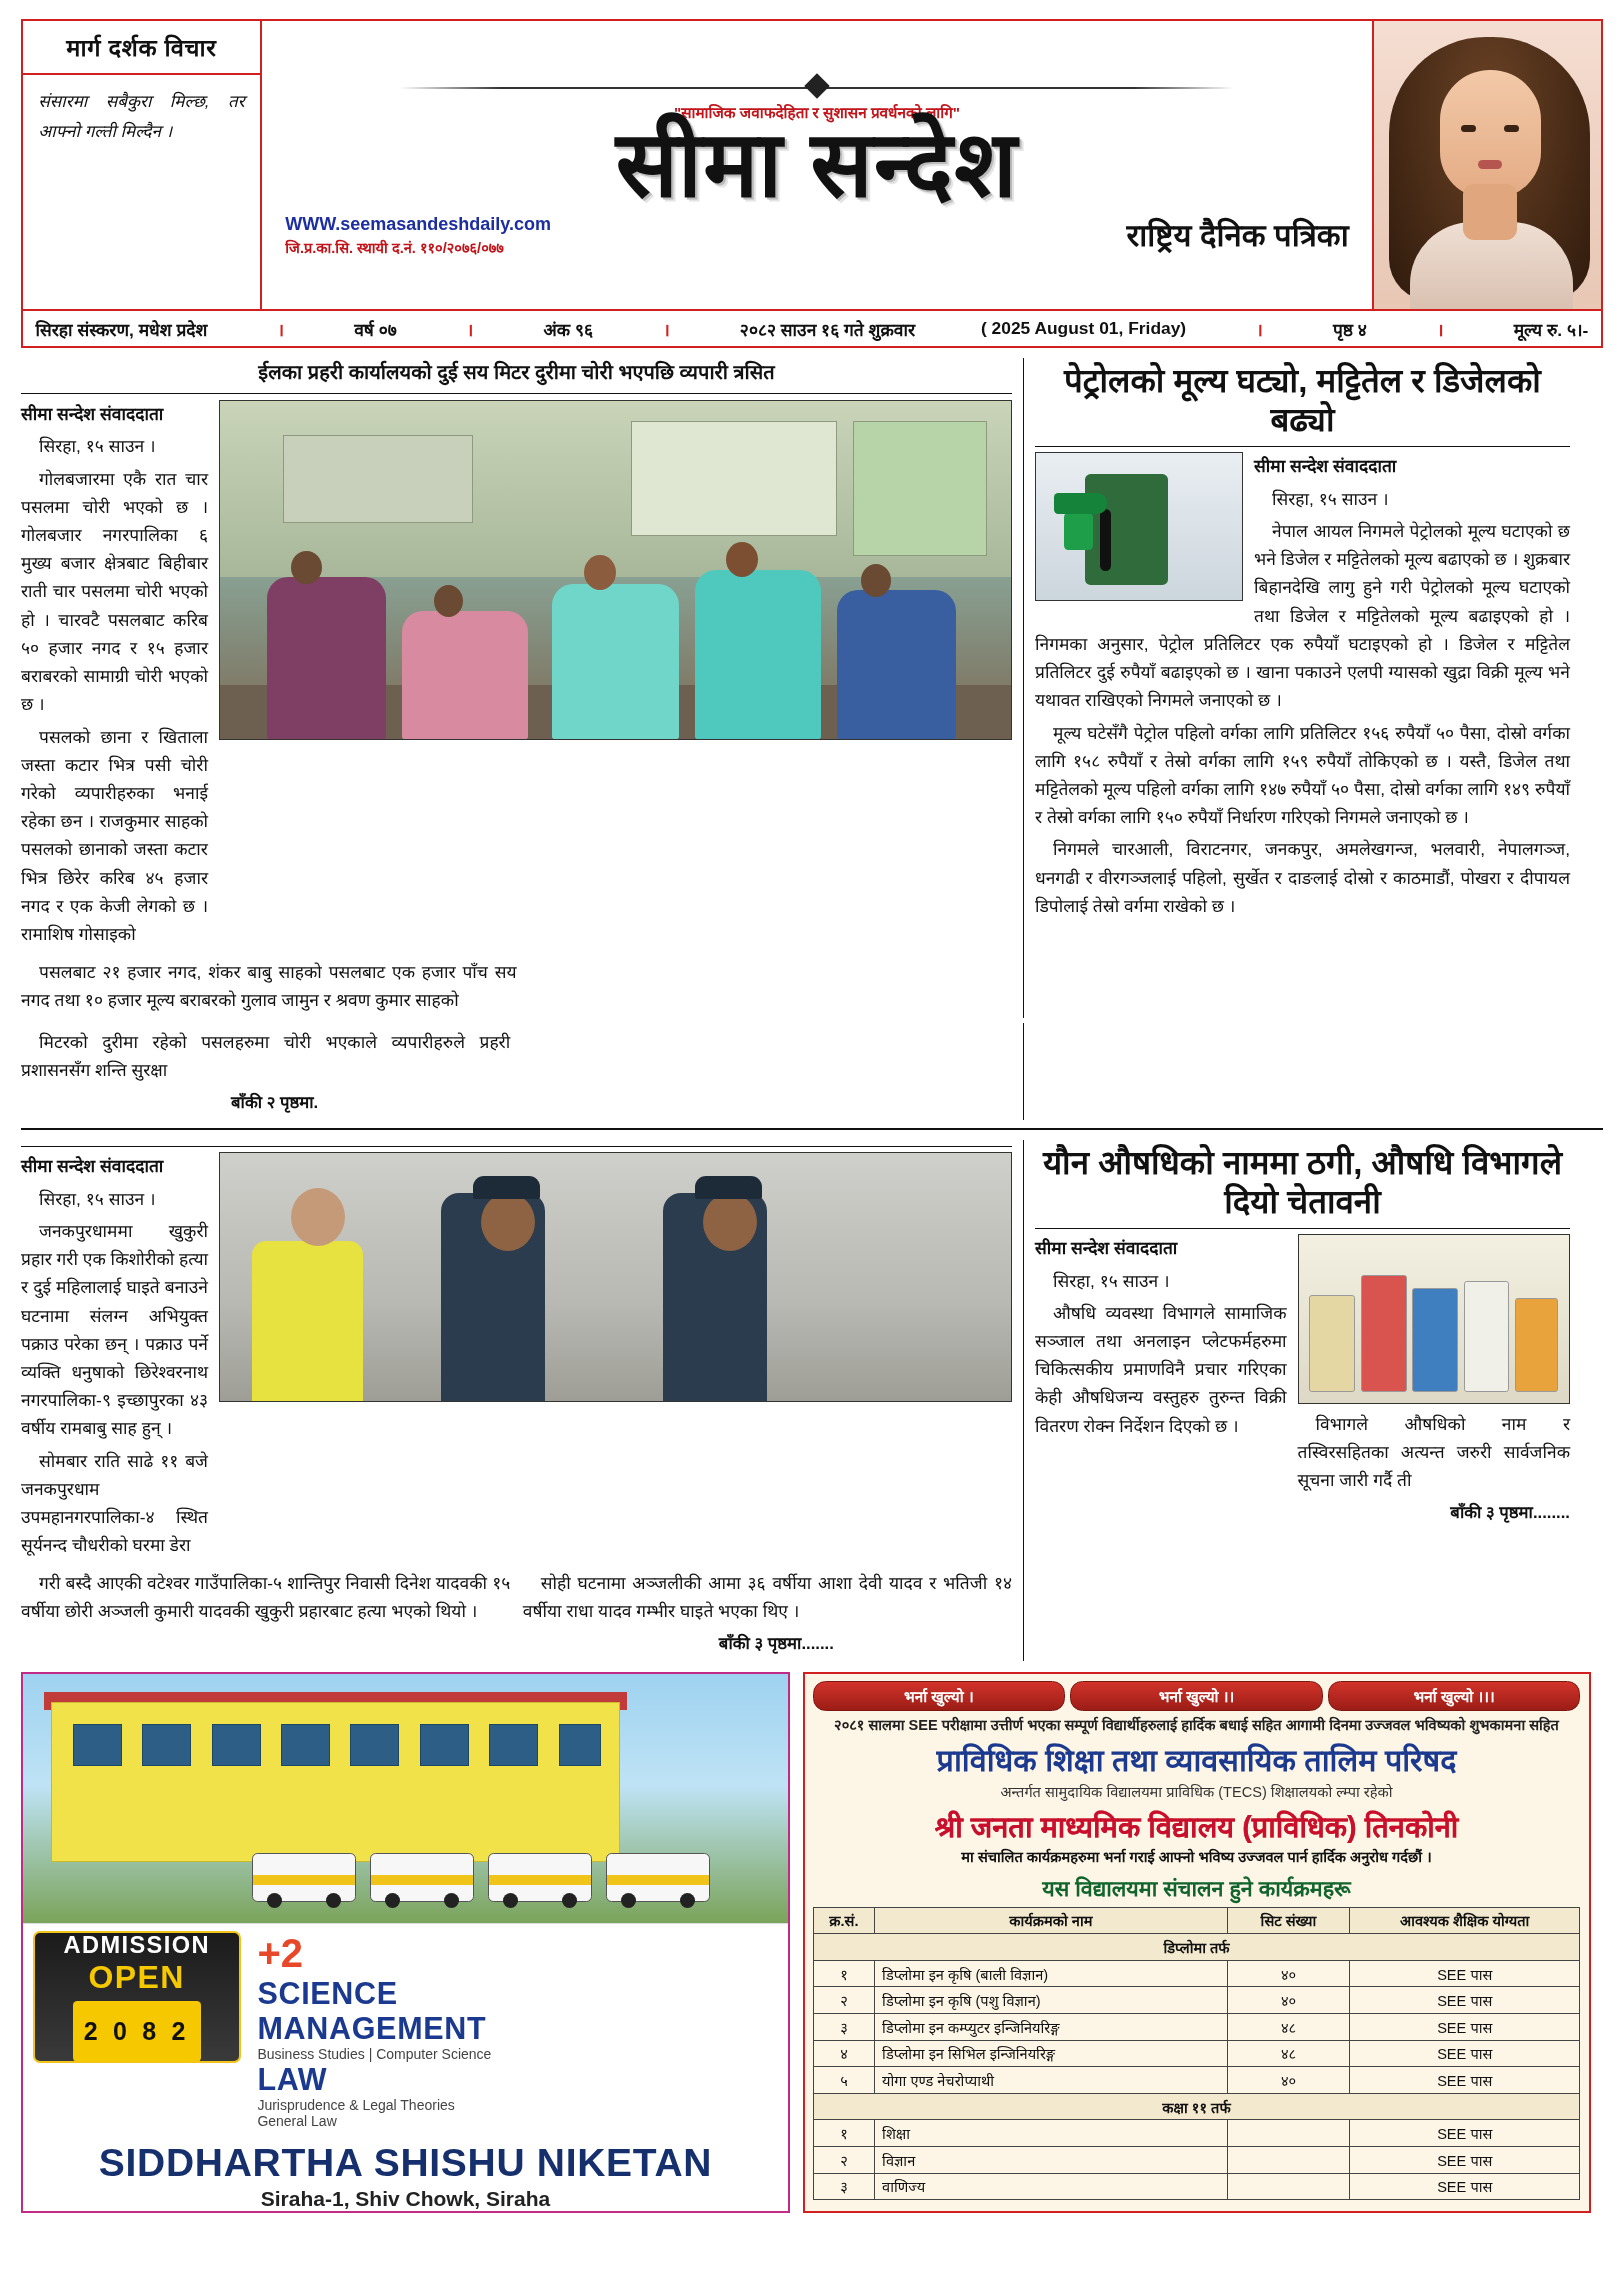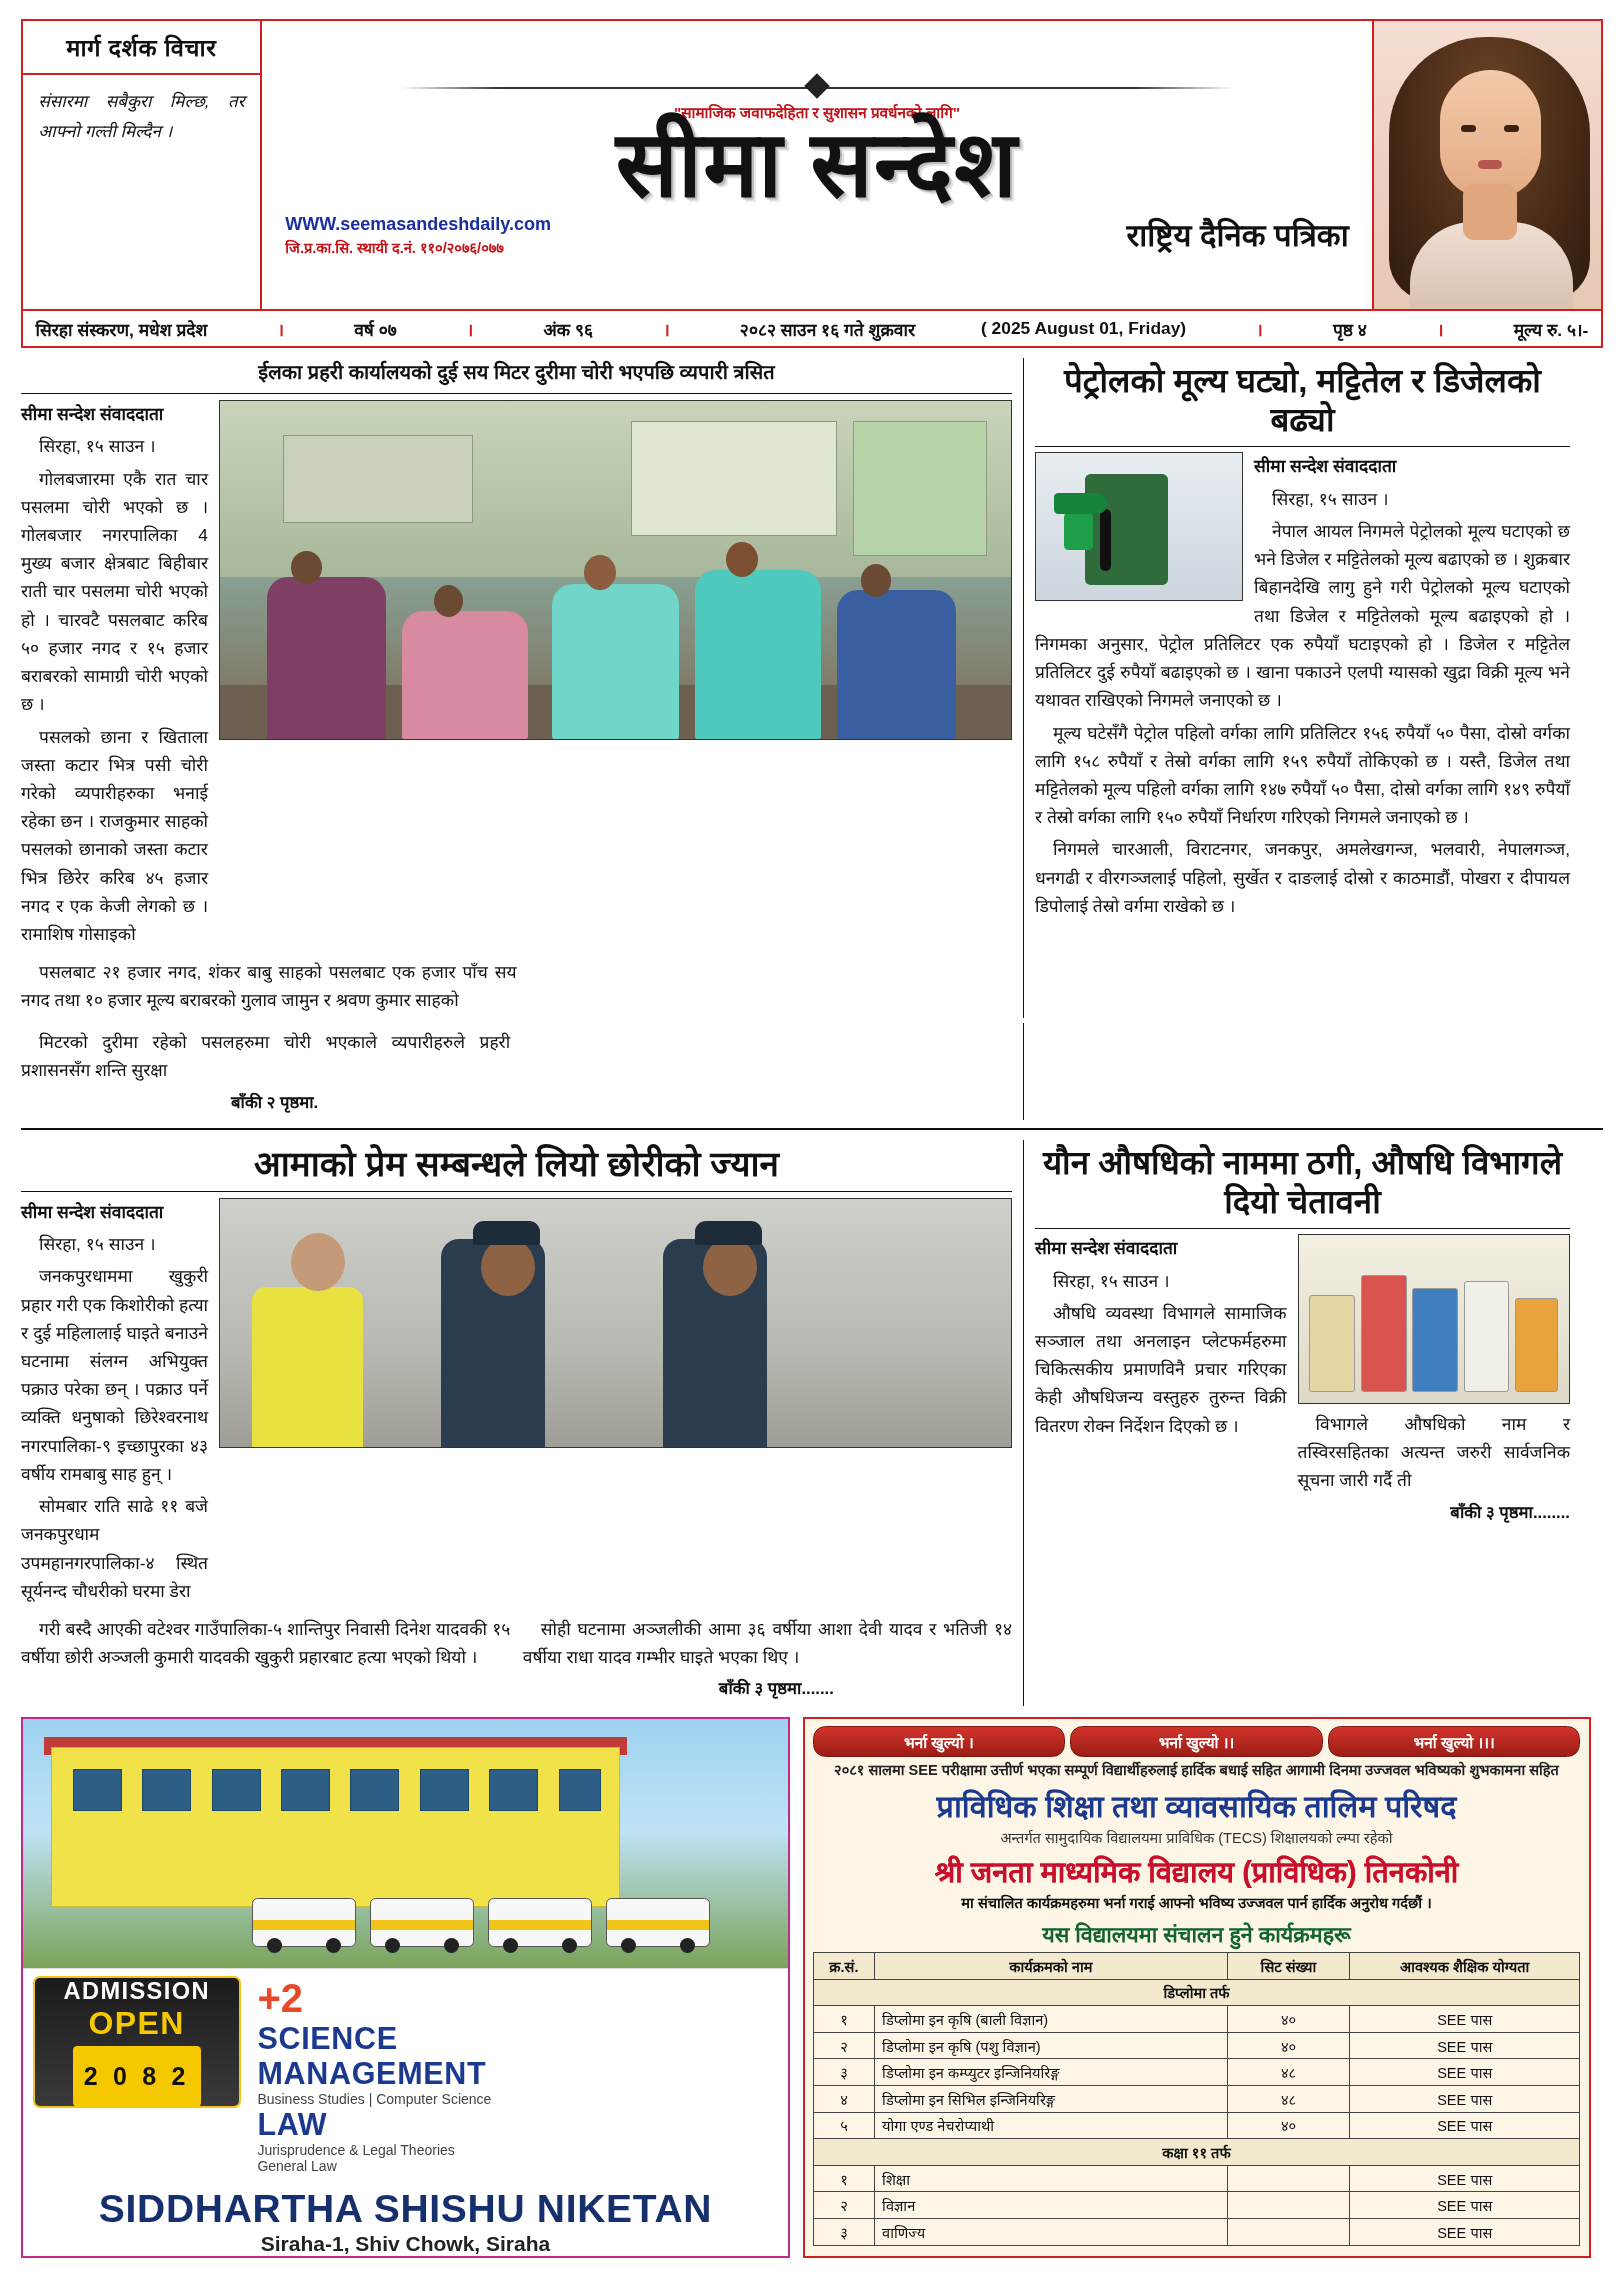--- a/index.html
+++ b/index.html
@@ -390,7 +390,7 @@
           <div class="lead-textcol news-text">
             <p class="reporter">सीमा सन्देश संवाददाता</p>
             <p>सिरहा, १५ साउन ।</p>
-            <p>गोलबजारमा एकै रात चार पसलमा चोरी भएको छ । गोलबजार नगरपालिका 4 मुख्य बजार क्षेत्रबाट बिहीबार राती चार पसलमा चोरी भएको हो । चारवटै पसलबाट करिब ५० हजार नगद र १५ हजार बराबरको सामाग्री चोरी भएको छ ।</p>
+            <p>गोलबजारमा एकै रात चार पसलमा चोरी भएको छ । गोलबजार नगरपालिका ६ मुख्य बजार क्षेत्रबाट बिहीबार राती चार पसलमा चोरी भएको हो । चारवटै पसलबाट करिब ५० हजार नगद र १५ हजार बराबरको सामाग्री चोरी भएको छ ।</p>
             <p>पसलको छाना र खिताला जस्ता कटार भित्र पसी चोरी गरेको व्यपारीहरुका भनाई रहेका छन । राजकुमार साहको पसलको छानाको जस्ता कटार भित्र छिरेर करिब ४५ हजार नगद र एक केजी लेगको छ । रामाशिष गोसाइको</p>
           </div>
 

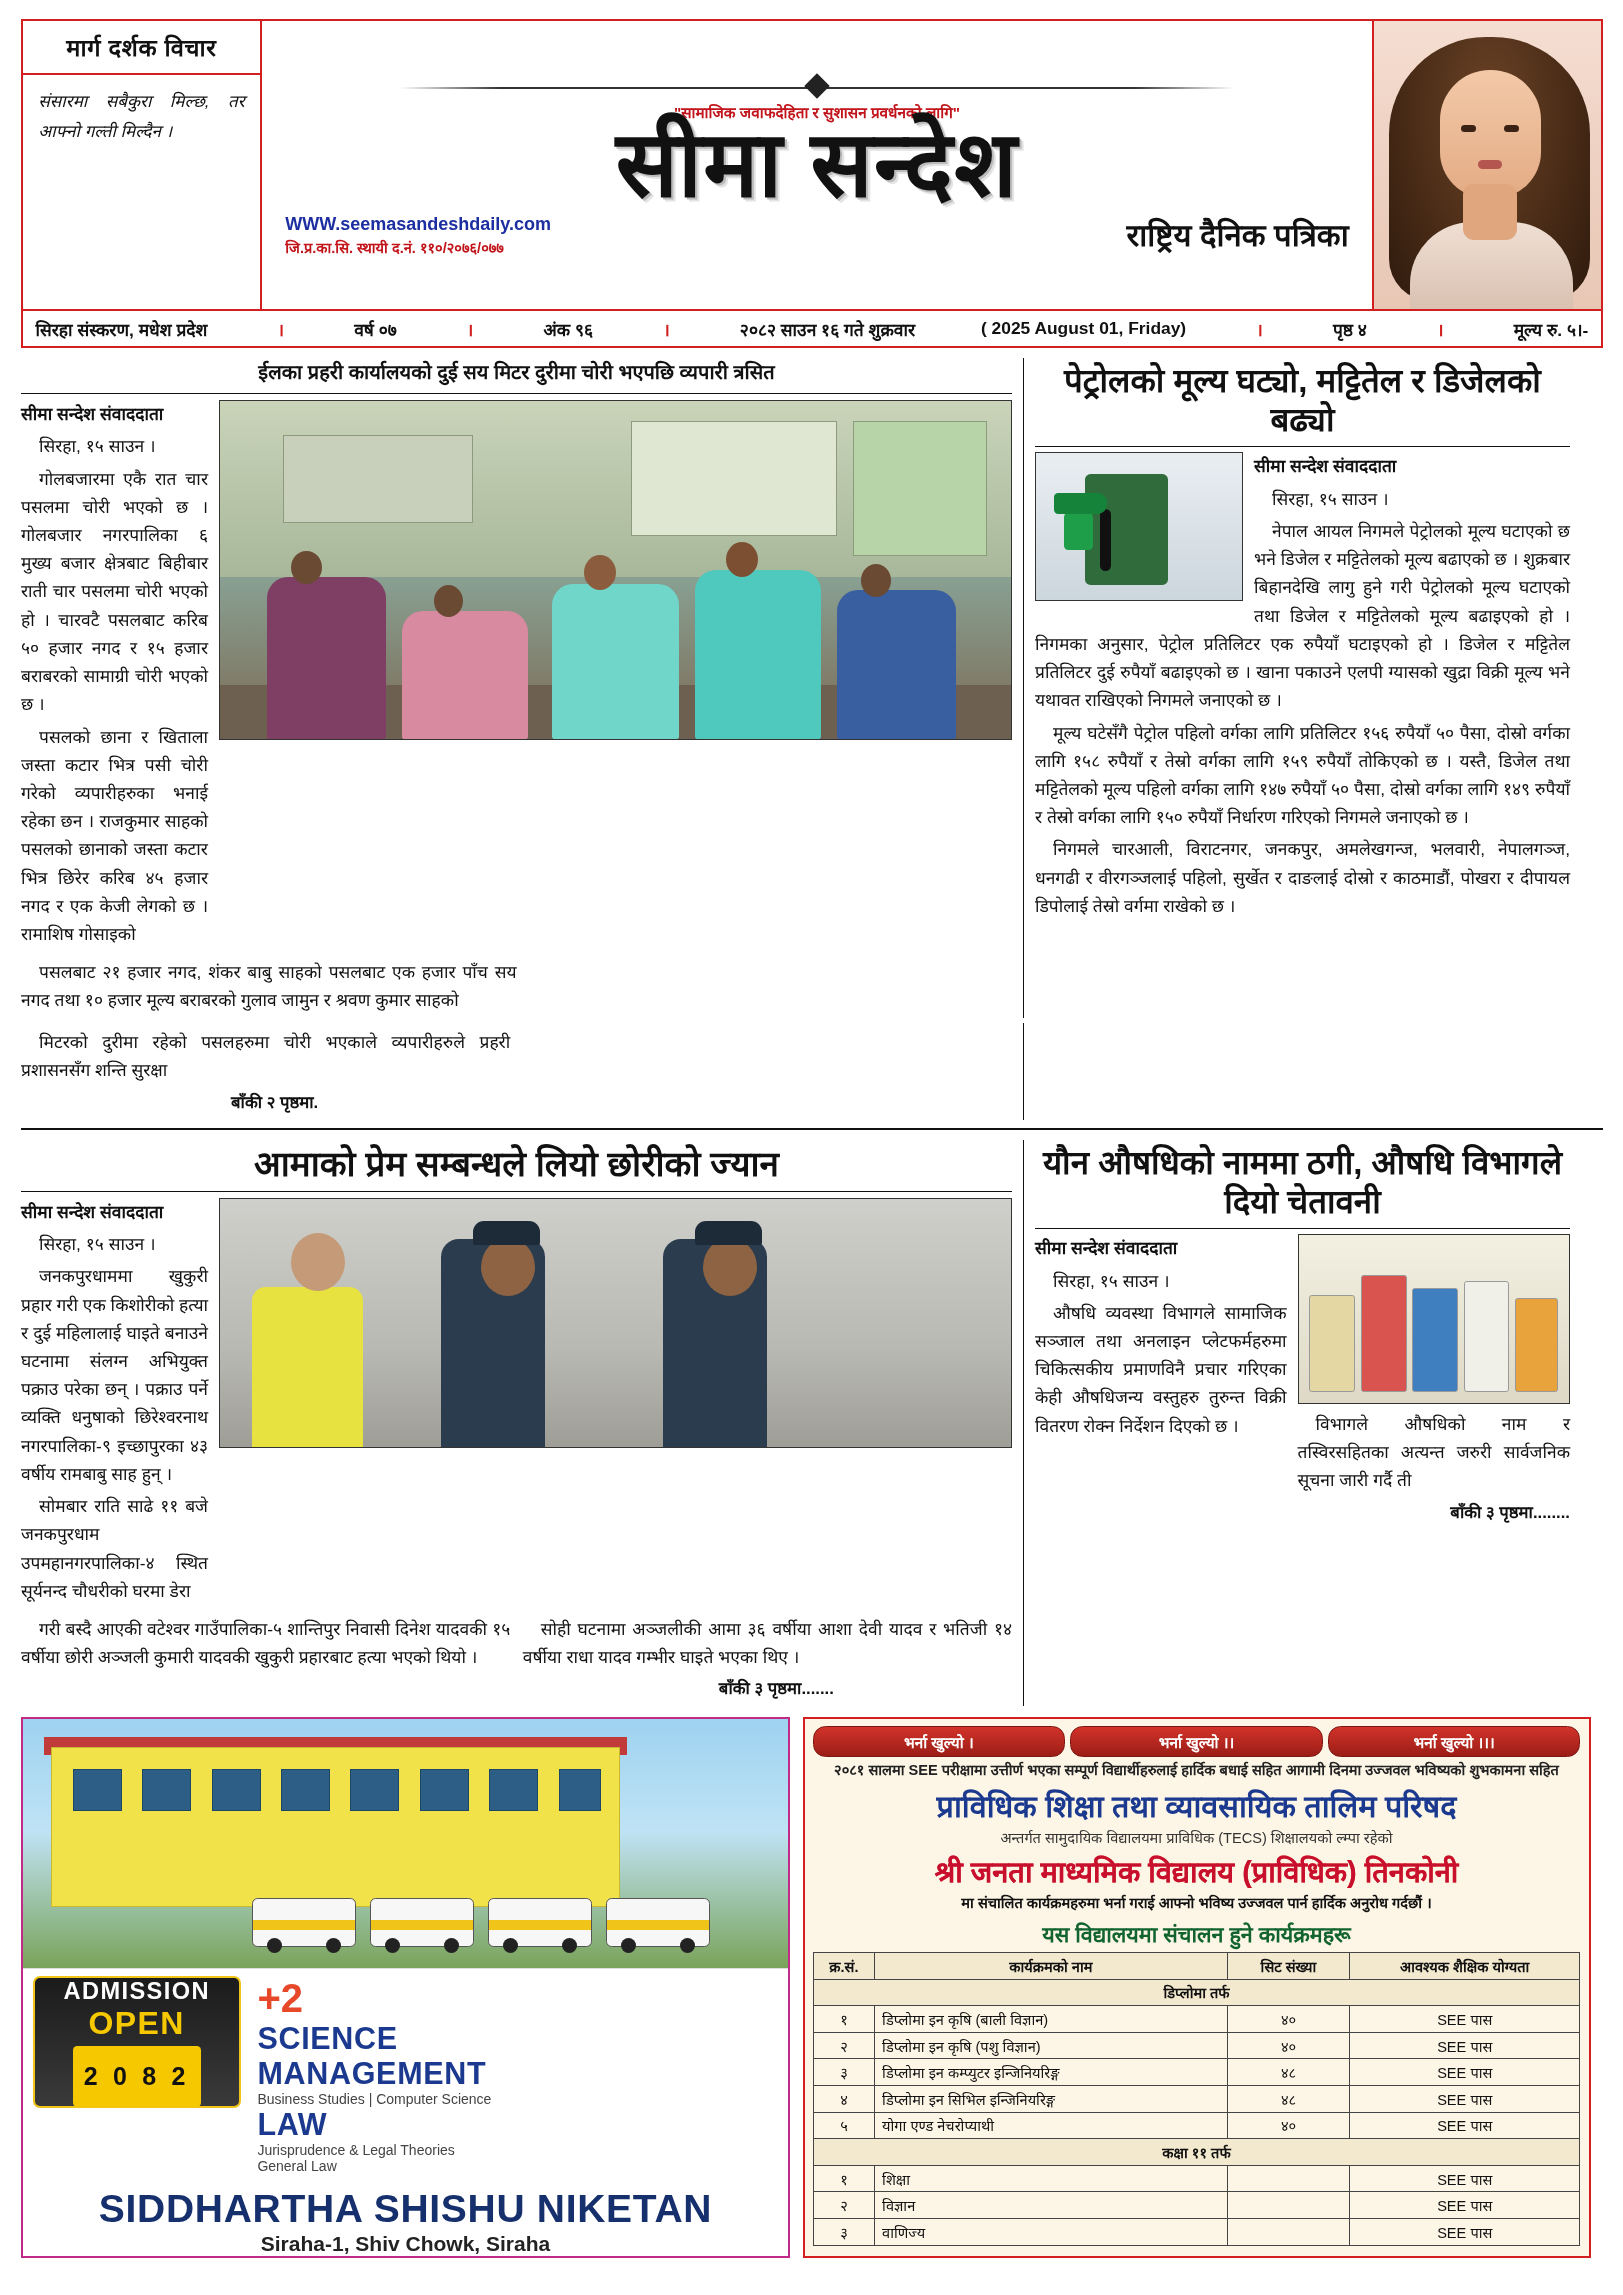--- a/index.html
+++ b/index.html
@@ -458,7 +458,6 @@
 
     <div class="mid-row">
       <div class="mid-left">
-        <div class="headline1" style="font-size:35px;">आमाको प्रेम सम्बन्धले लियो छोरीको ज्यान</div>
         <div class="rule-thin"></div>
 
         <div class="lead-flex">

